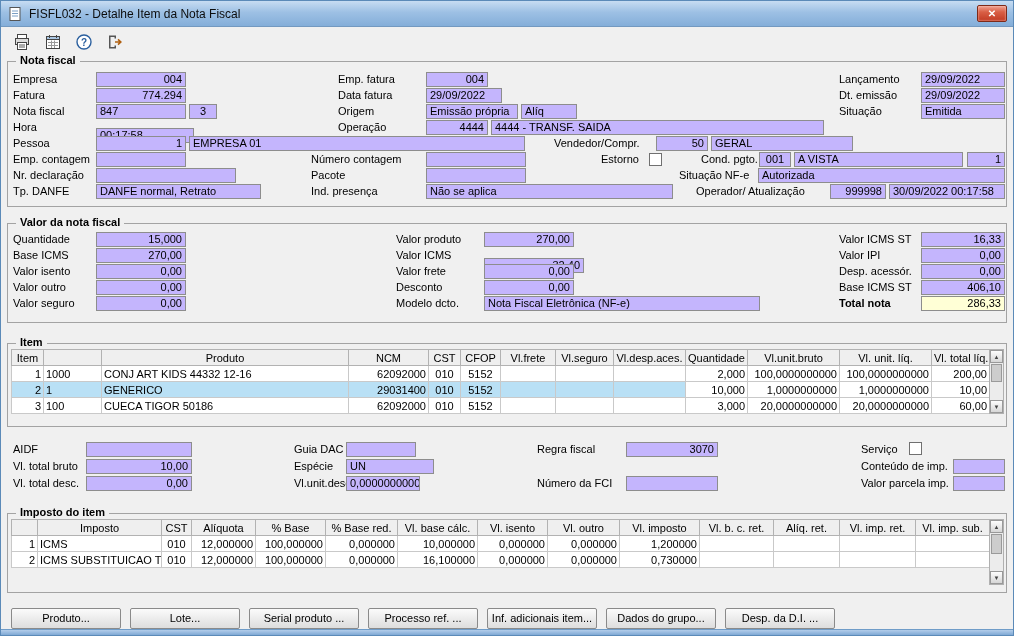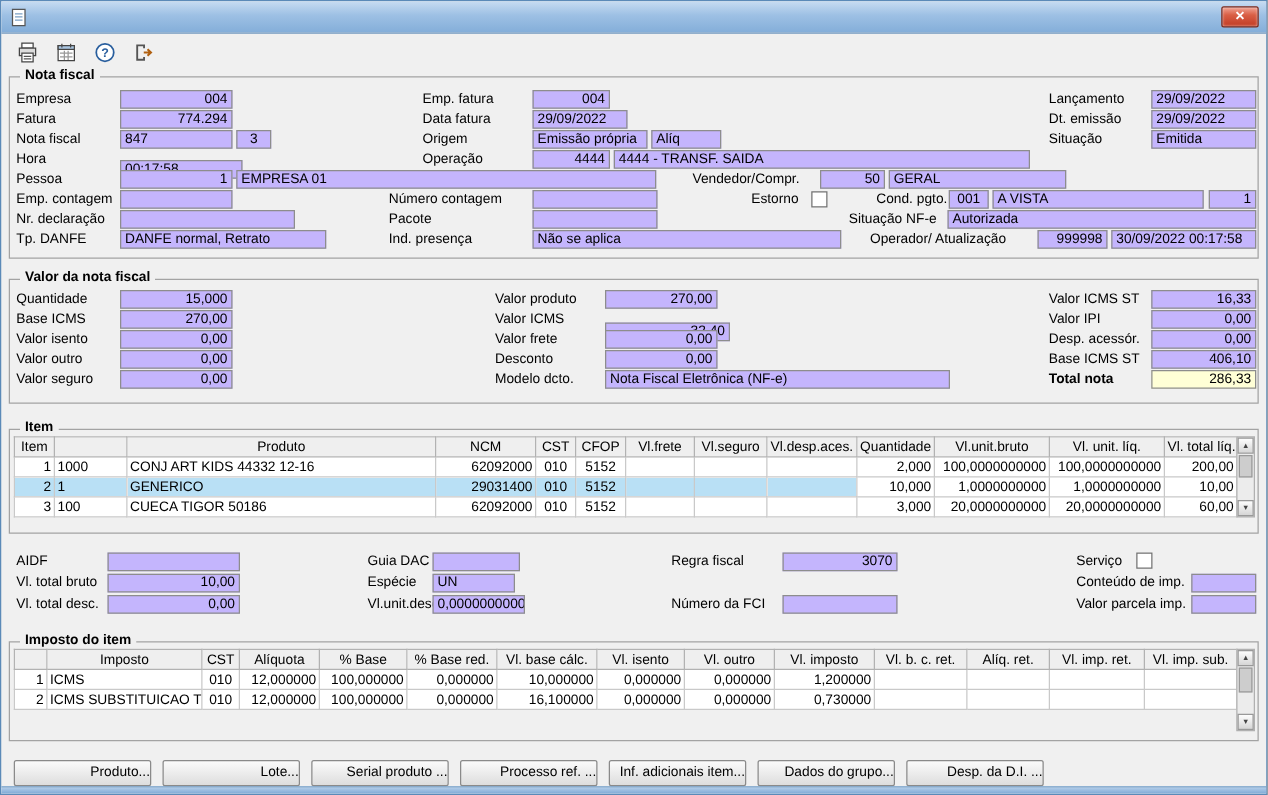--- a/index.html
+++ b/index.html
@@ -54,6 +54,7 @@
           <line x1="5" y1="10" x2="11" y2="10" stroke="#7a9fc4"></line>
         </svg>
     </span>
+    <span id="title-text">FISFL032 - Detalhe Item da Nota Fiscal</span>
     <div id="close-btn">✕</div>
   </div>
 

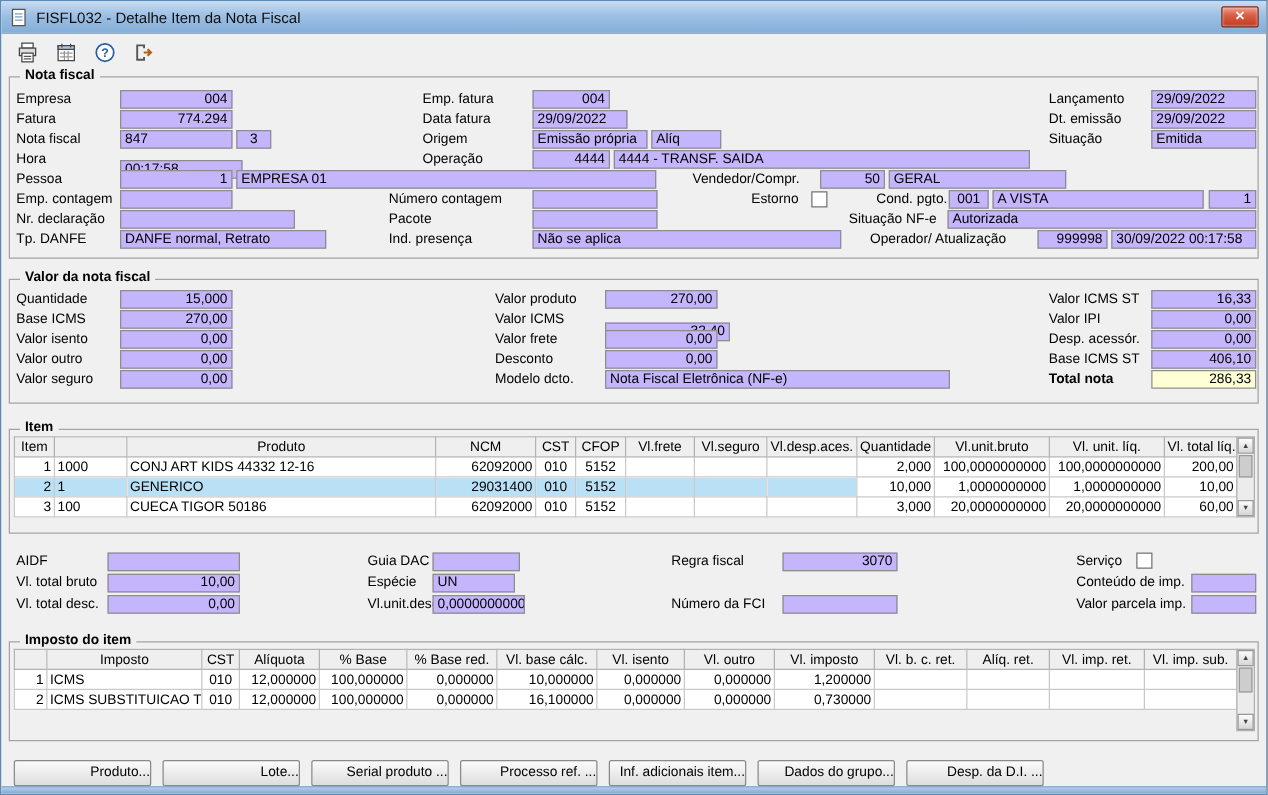--- a/index.html
+++ b/index.html
@@ -303,7 +303,7 @@
   <span class="lbl" style="left:12px;top:459px">Vl. total bruto</span>
   <div class="fld r" style="left:85px;top:458px;width:106px">10,00</div>
   <span class="lbl" style="left:293px;top:459px">Espécie</span>
-  <div class="fld" style="left:345px;top:458px;width:66px">UN</div>
+  <div class="fld" style="left:345px;top:458px;width:88px">UN</div>
   <span class="lbl" style="left:860px;top:459px">Conteúdo de imp.</span>
   <div class="fld" style="left:952px;top:458px;width:52px"></div>
 

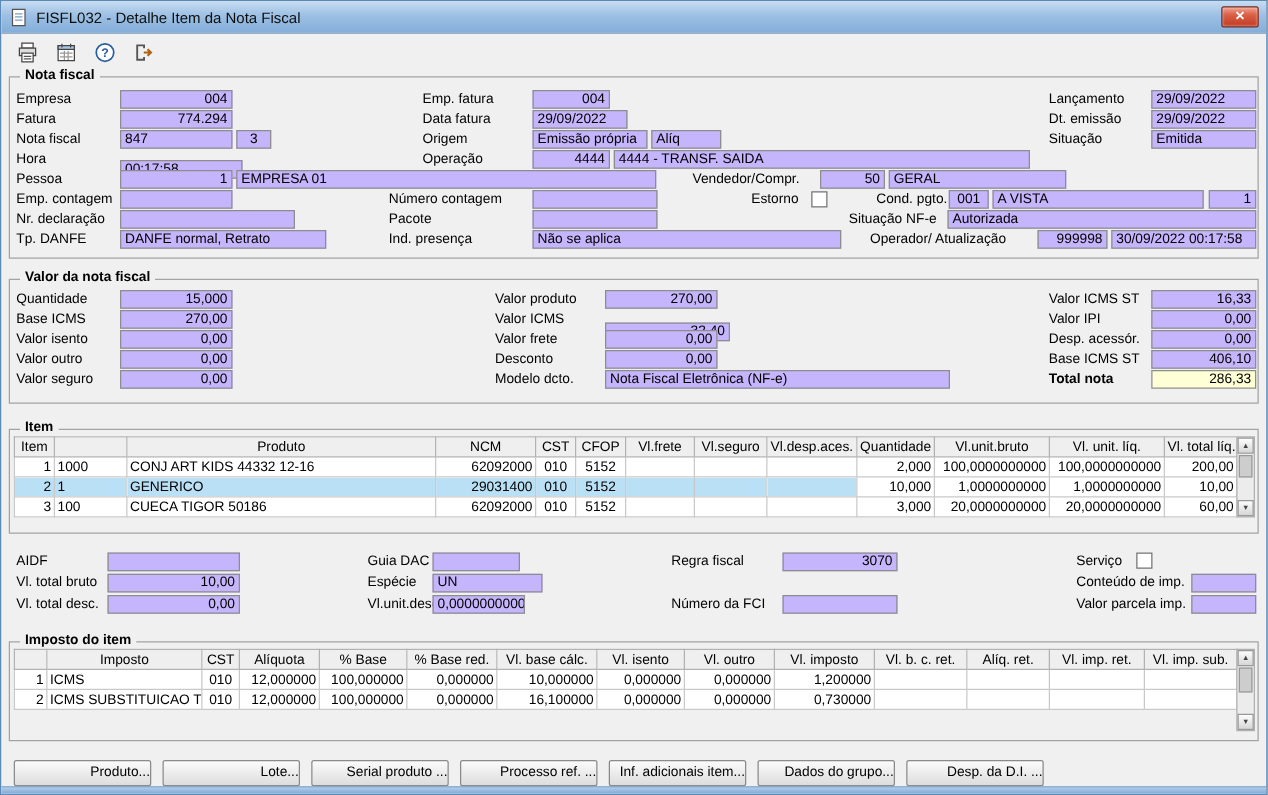--- a/index.html
+++ b/index.html
@@ -36,7 +36,7 @@
     border:1px solid #999; font-size:6px; text-align:center; line-height:12px; color:#444; }
   .sbt { position:absolute; left:1px; width:11px; background:#cdcdcd; border:1px solid #9a9a9a; }
   .btn { position:absolute; height:21px; width:110px; background:linear-gradient(#fbfbfb,#dddddd);
-    border:1px solid #8a8a8a; border-radius:2px; font-size:11px; text-align:right; line-height:19px; cursor:default; }
+    border:1px solid #8a8a8a; border-radius:2px; font-size:11px; text-align:center; line-height:19px; cursor:default; }
   #bottombar { position:absolute; left:0; bottom:0; width:100%; height:6px;
     background:linear-gradient(#b3cdea,#7fa9d5); border-top:1px solid #6f9cc8; }
 </style>

